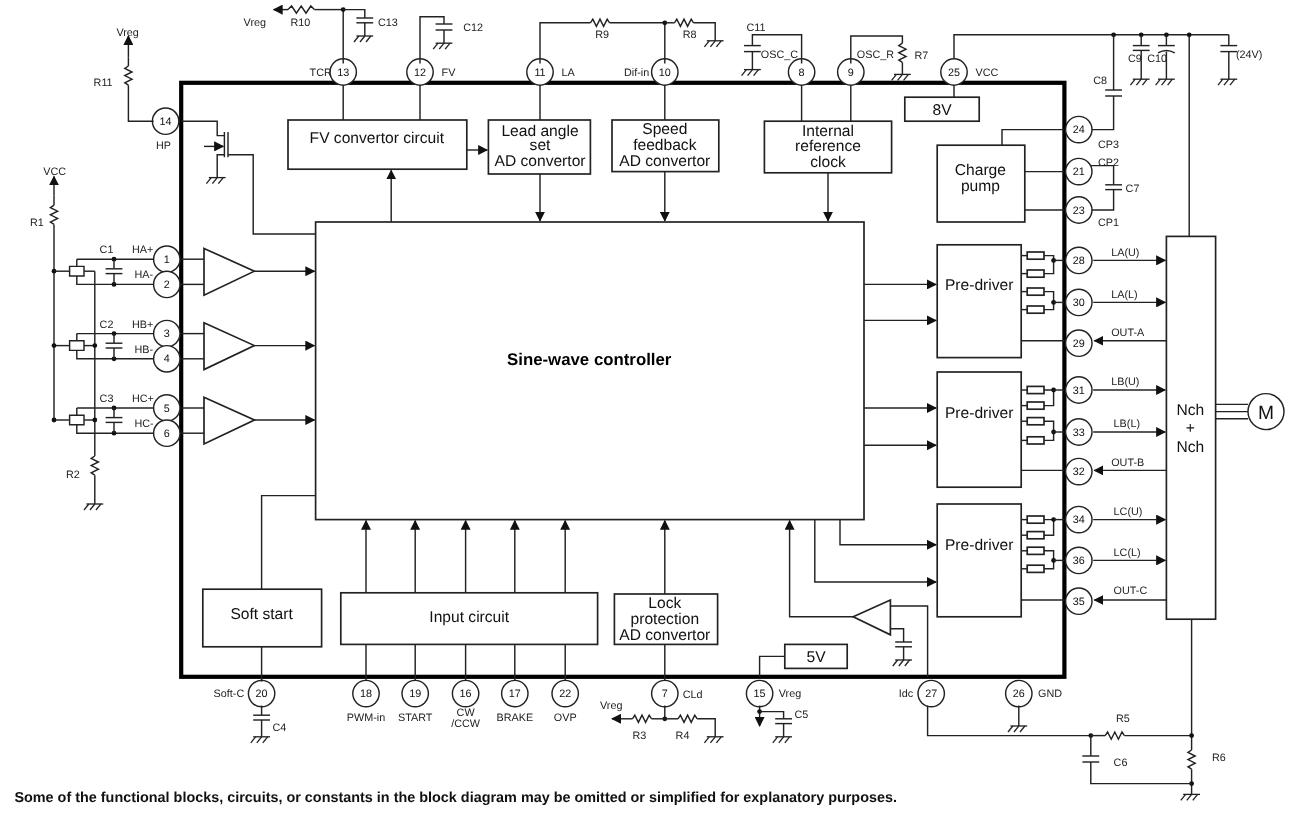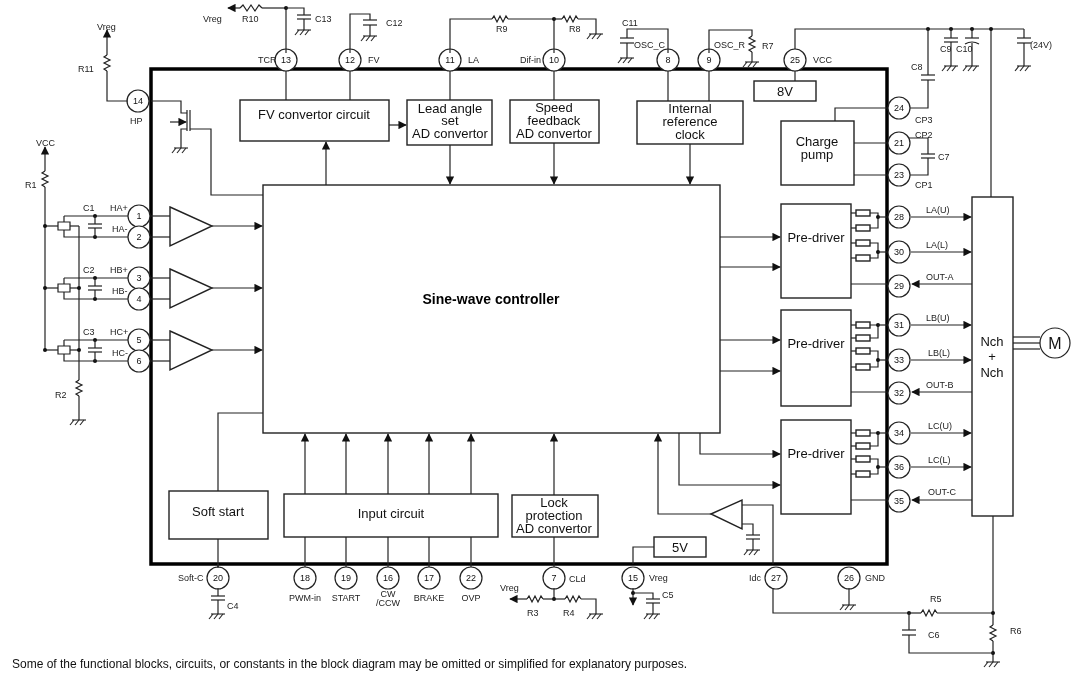--- a/index.html
+++ b/index.html
@@ -15,7 +15,7 @@
     .title { font-size: 14px; font-weight: bold; fill: #000; text-anchor: middle; }
     .ah { fill: #111; }
     .gnd { stroke: #222; stroke-width: 1.1; fill: none; }
-    .note { position: absolute; left: 12px; top: 657px; font-size: 12px; color: #111; }
+    .note { position: absolute; left: 12px; top: 657px; font-size: 12px; color: #111; font-weight: bold; }
   </style>
 </head>
 <body>

